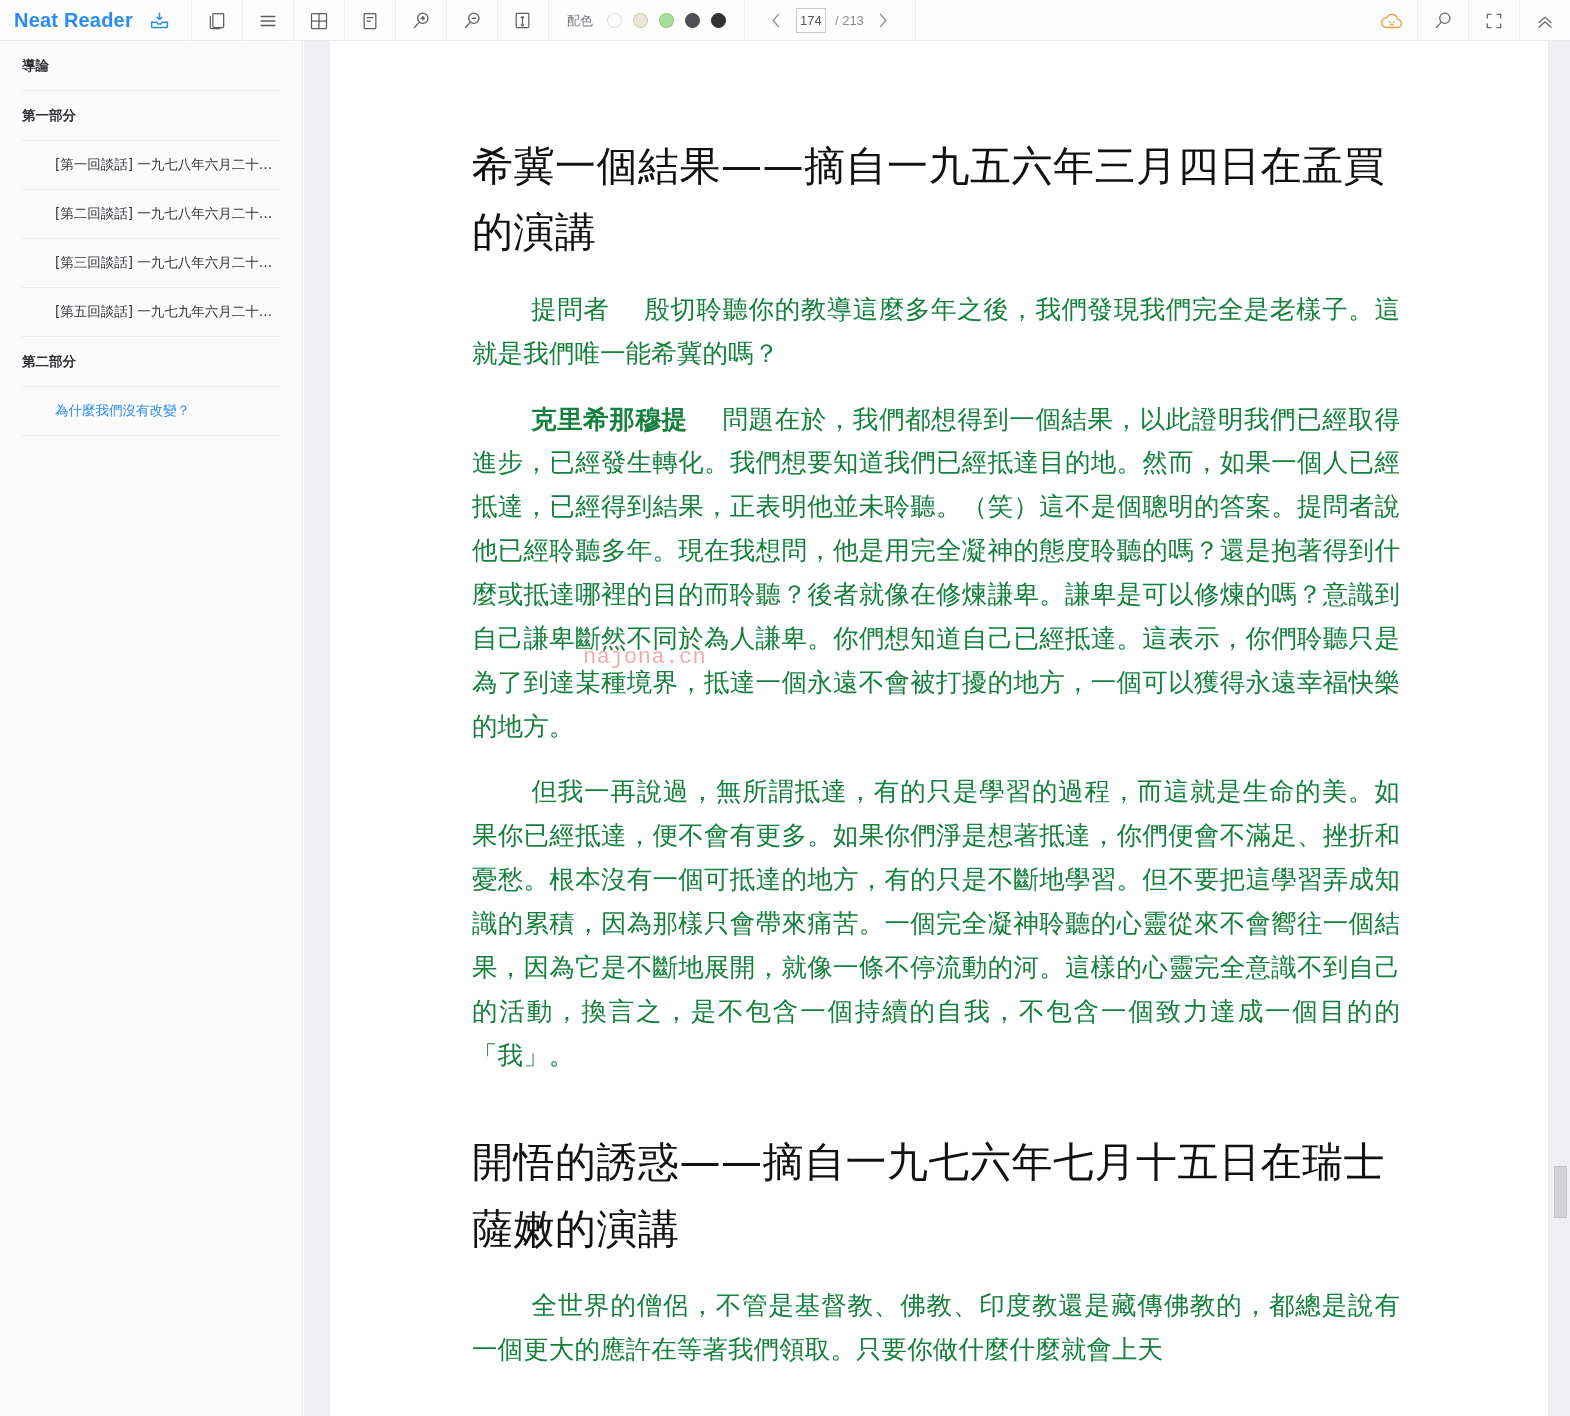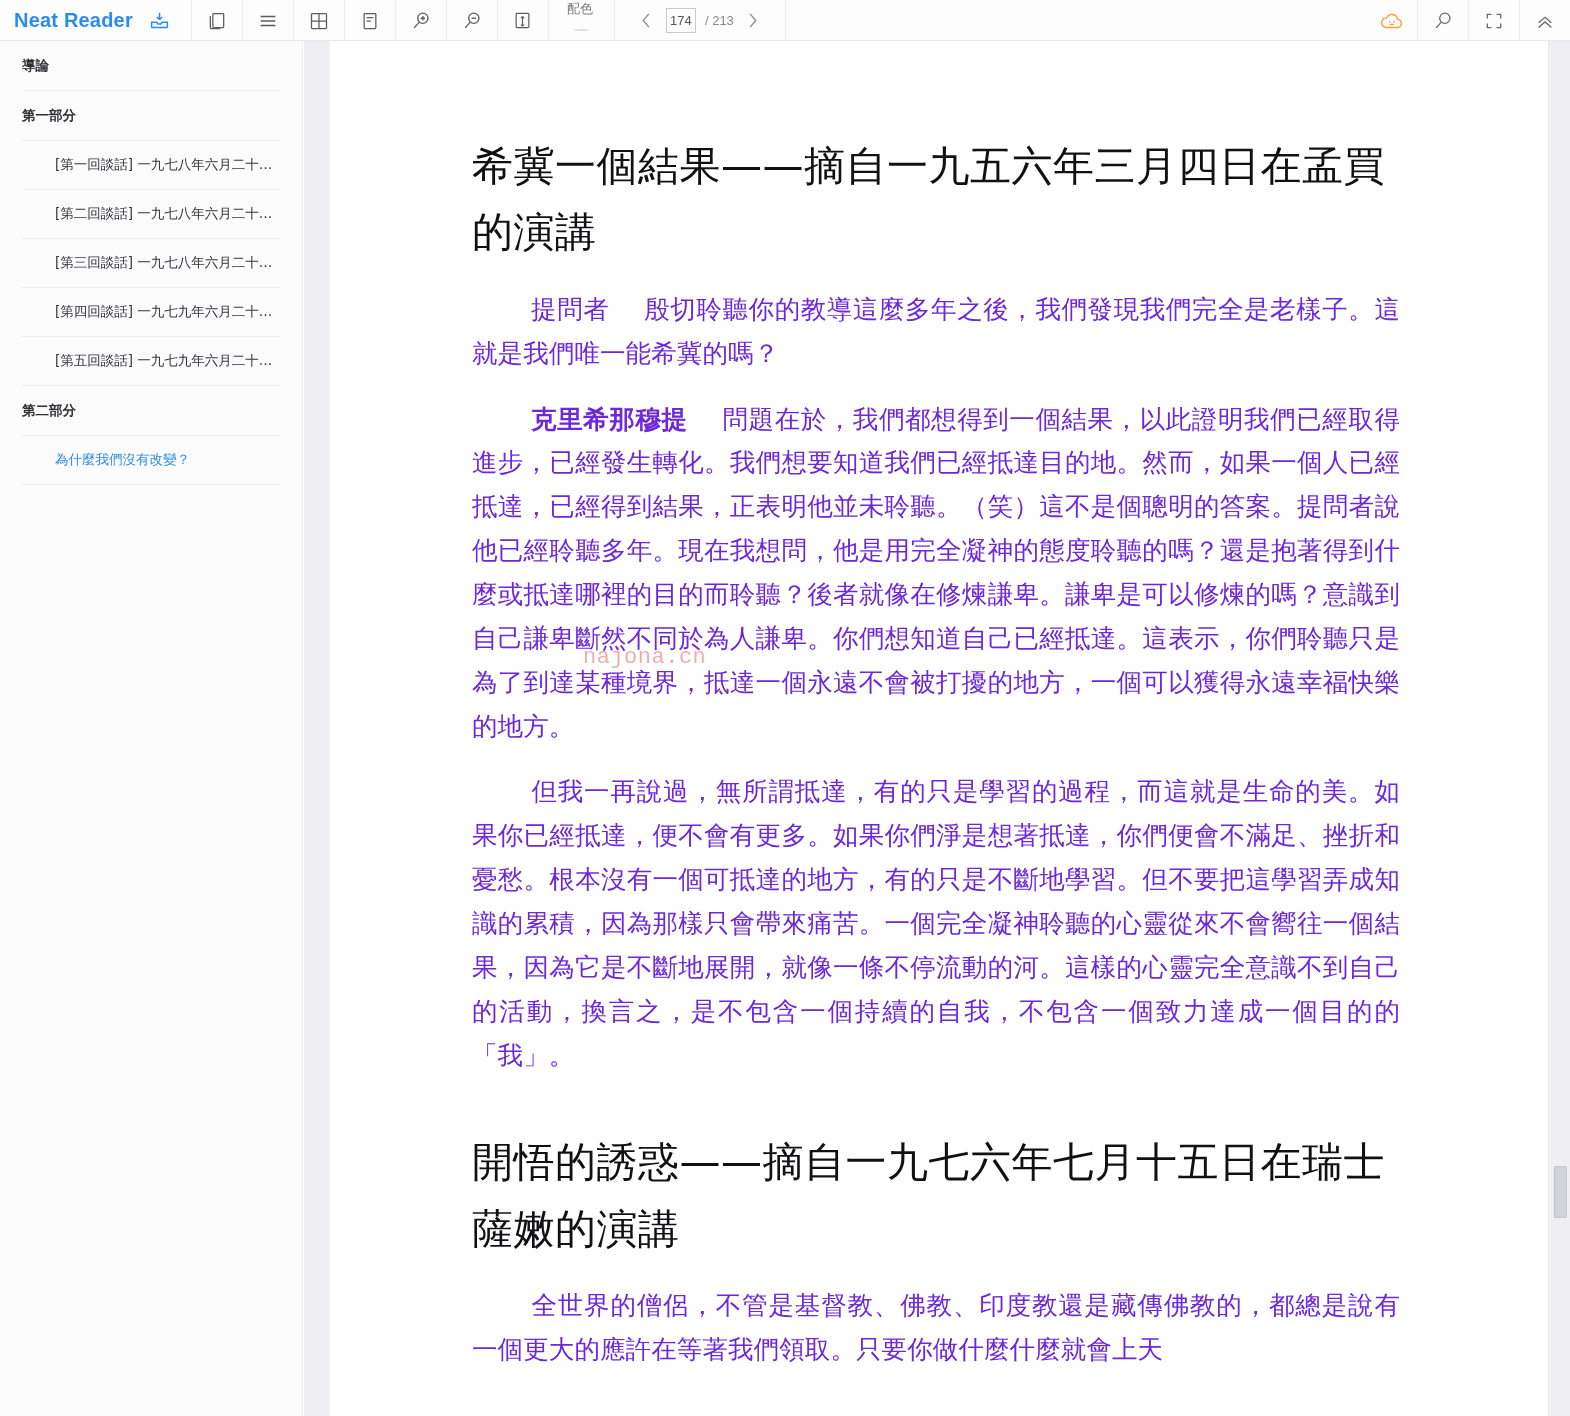--- a/index.html
+++ b/index.html
@@ -42,7 +42,7 @@
 
   .palette {
     display: flex; align-items: center; gap: 11px;
-    padding: 0 18px 0 18px; height: 41px; flex-direction: column;
+    padding: 0 18px 0 18px; height: 41px;
   }
   .palette-label {
     font-size: 13px; color: #7b7b82; margin-right: 3px;

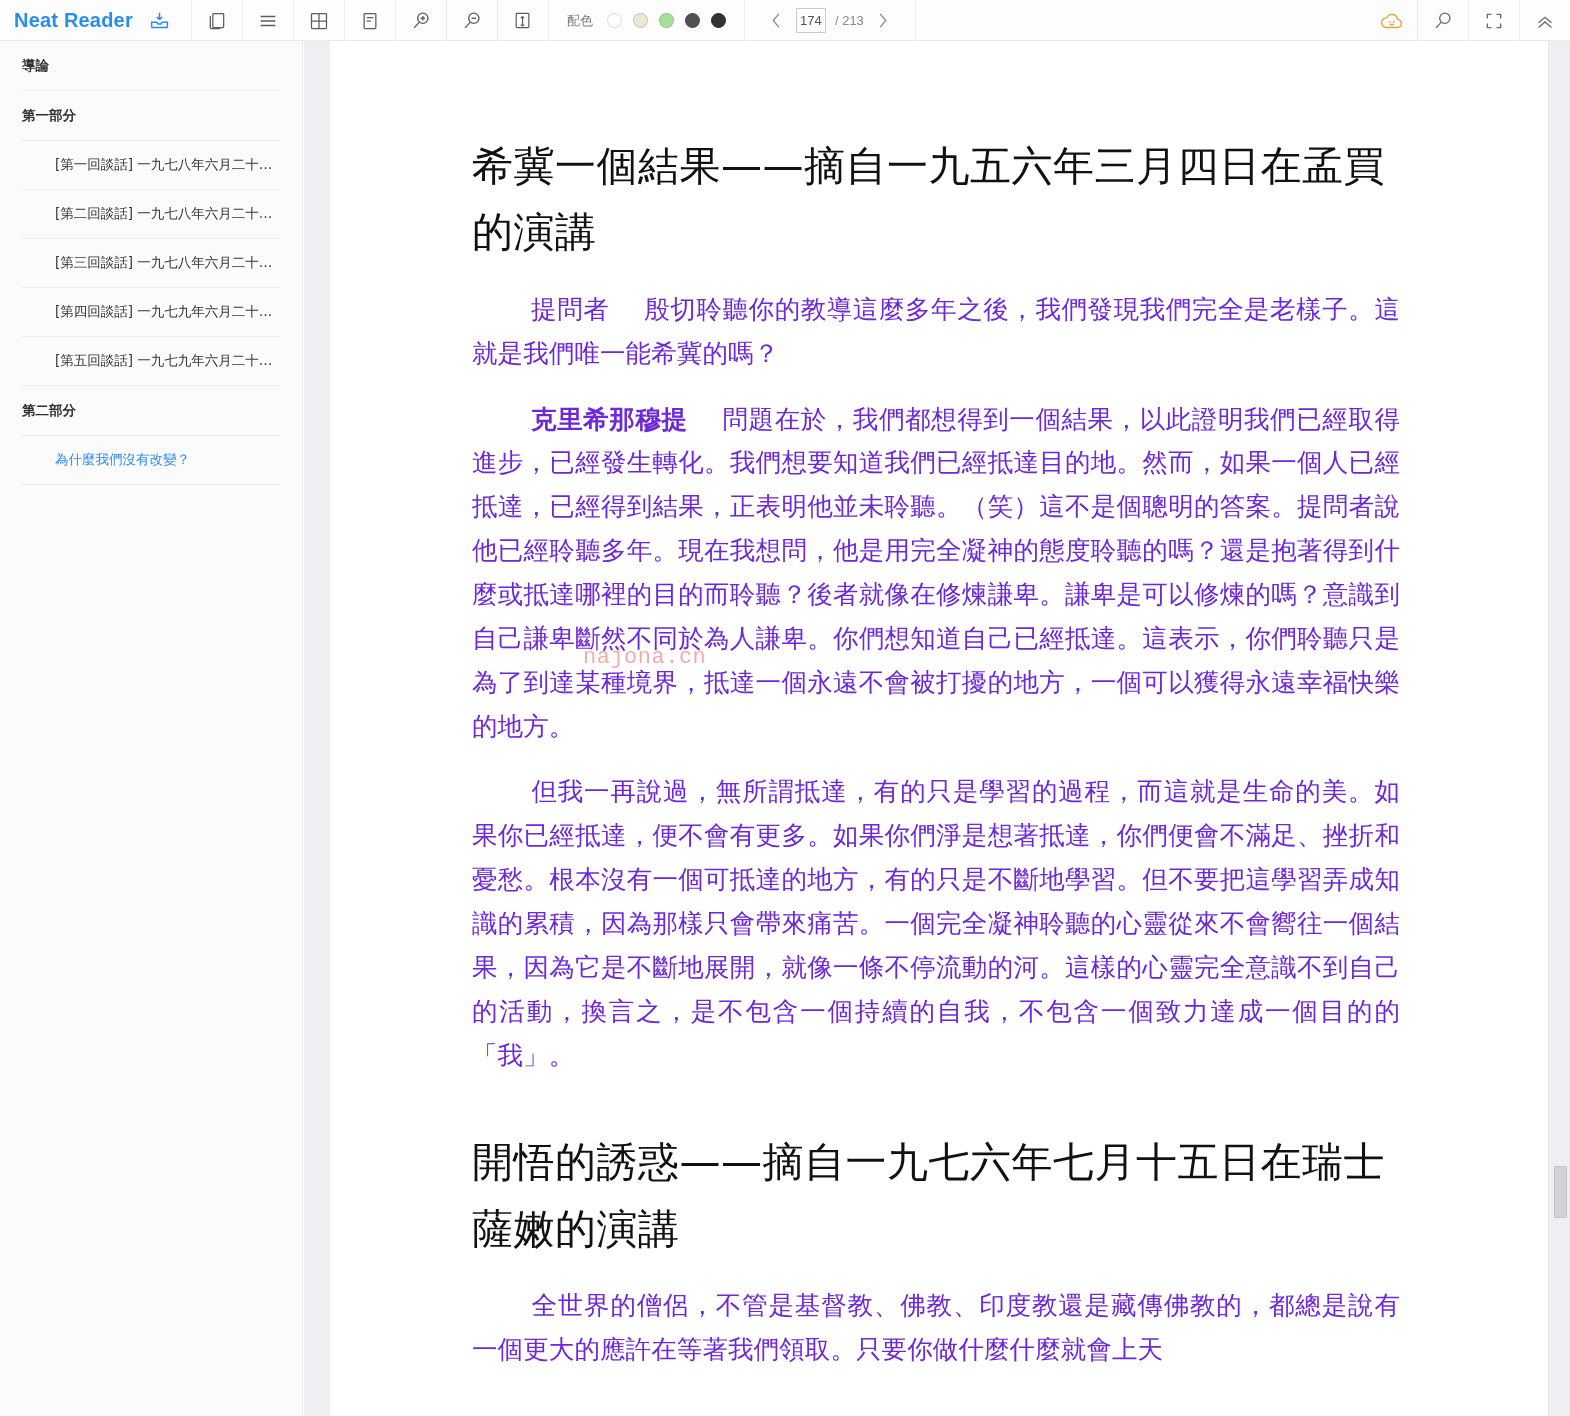--- a/index.html
+++ b/index.html
@@ -326,7 +326,6 @@
     <div class="toc-item lvl1">[第一回談話] 一九七八年六月二十…</div>
     <div class="toc-item lvl1">[第二回談話] 一九七八年六月二十…</div>
     <div class="toc-item lvl1">[第三回談話] 一九七八年六月二十…</div>
-    <div class="toc-item lvl1">[第四回談話] 一九七九年六月二十…</div>
     <div class="toc-item lvl1">[第五回談話] 一九七九年六月二十…</div>
     <div class="toc-item lvl0">第二部分</div>
     <div class="toc-item lvl1 active">為什麼我們沒有改變？</div>

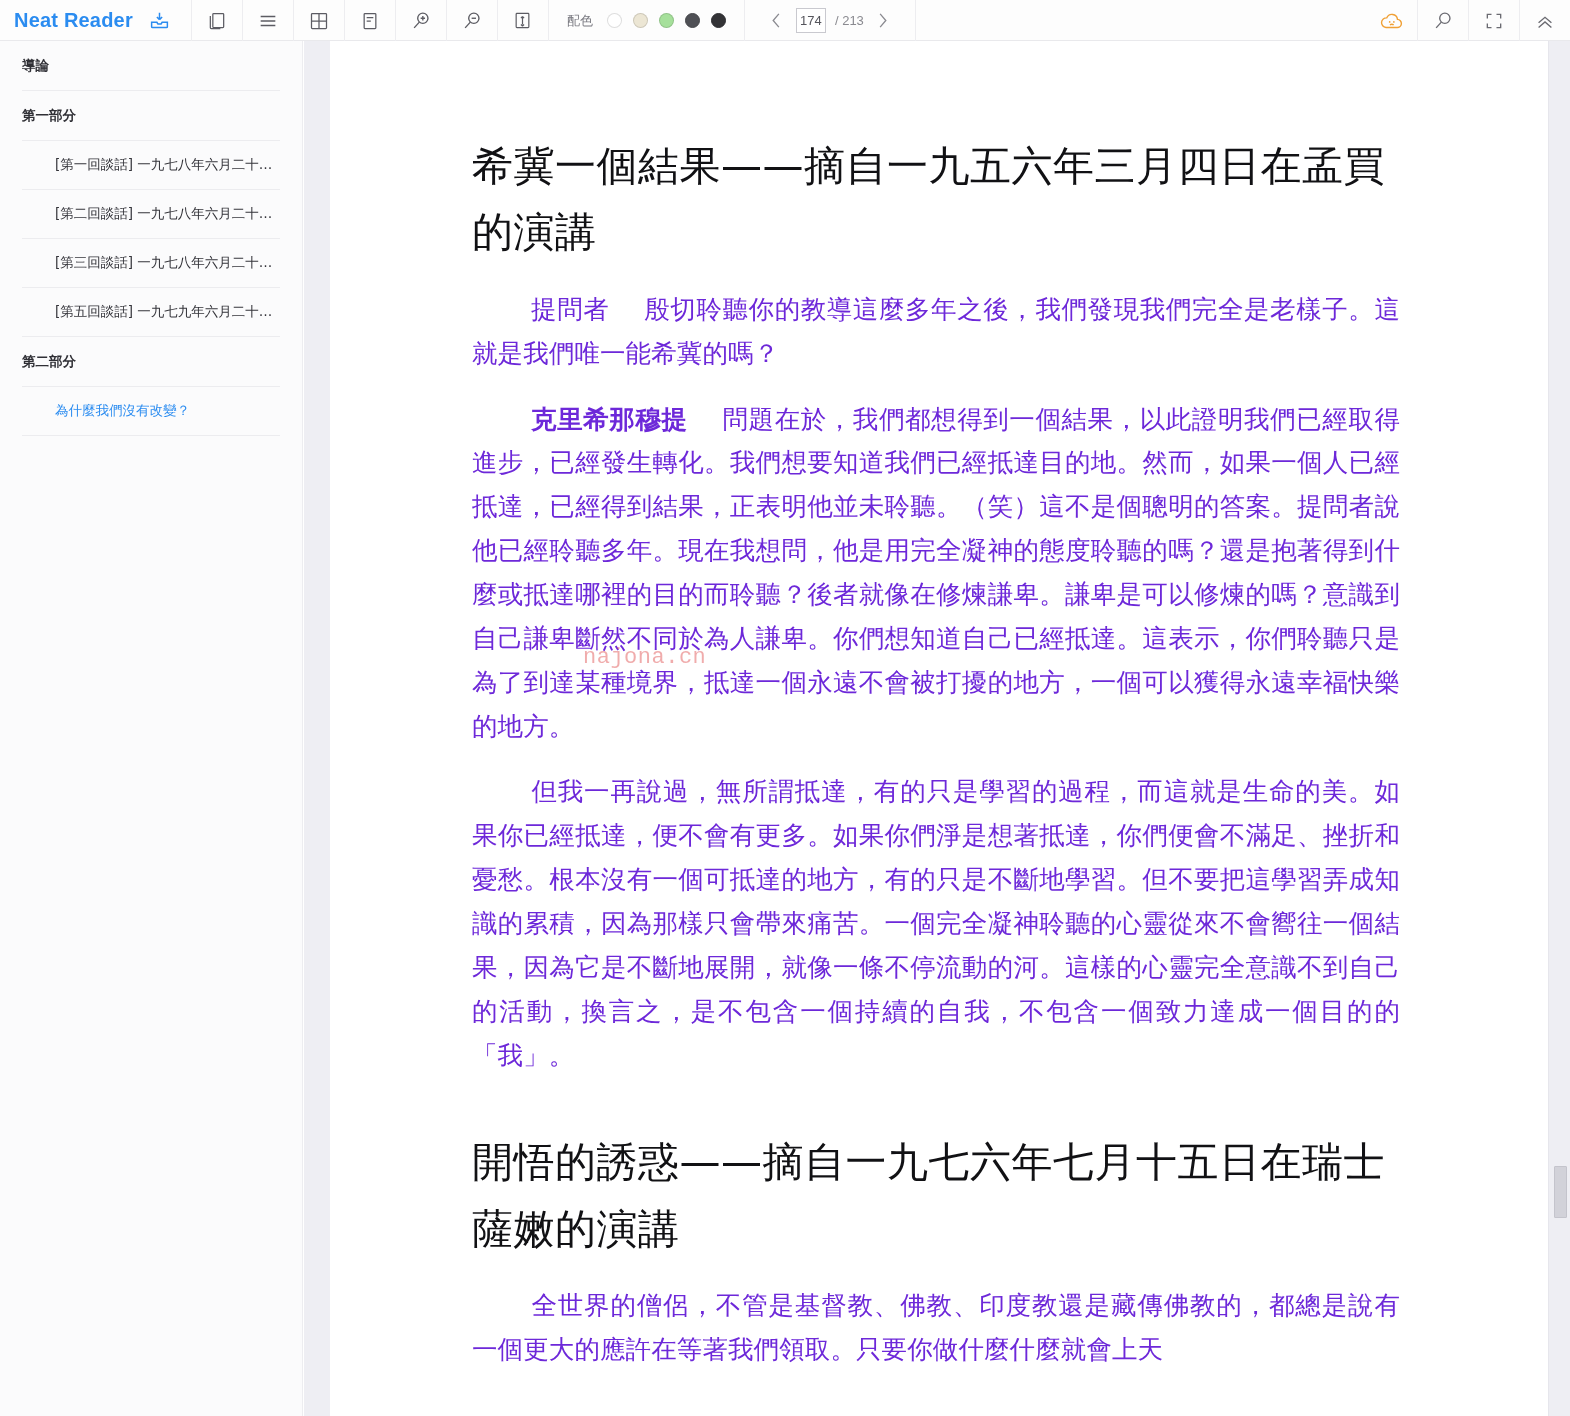--- a/index.html
+++ b/index.html
@@ -133,7 +133,7 @@
     font-family: "DejaVu Sans", "Liberation Sans", sans-serif;
     font-size: 25.5px;
     line-height: 1.72;
-    color: #6d28d9;
+    color: #15803d;
     text-align: justify;
     text-justify: inter-character;
     margin: 0 0 22px 0;

